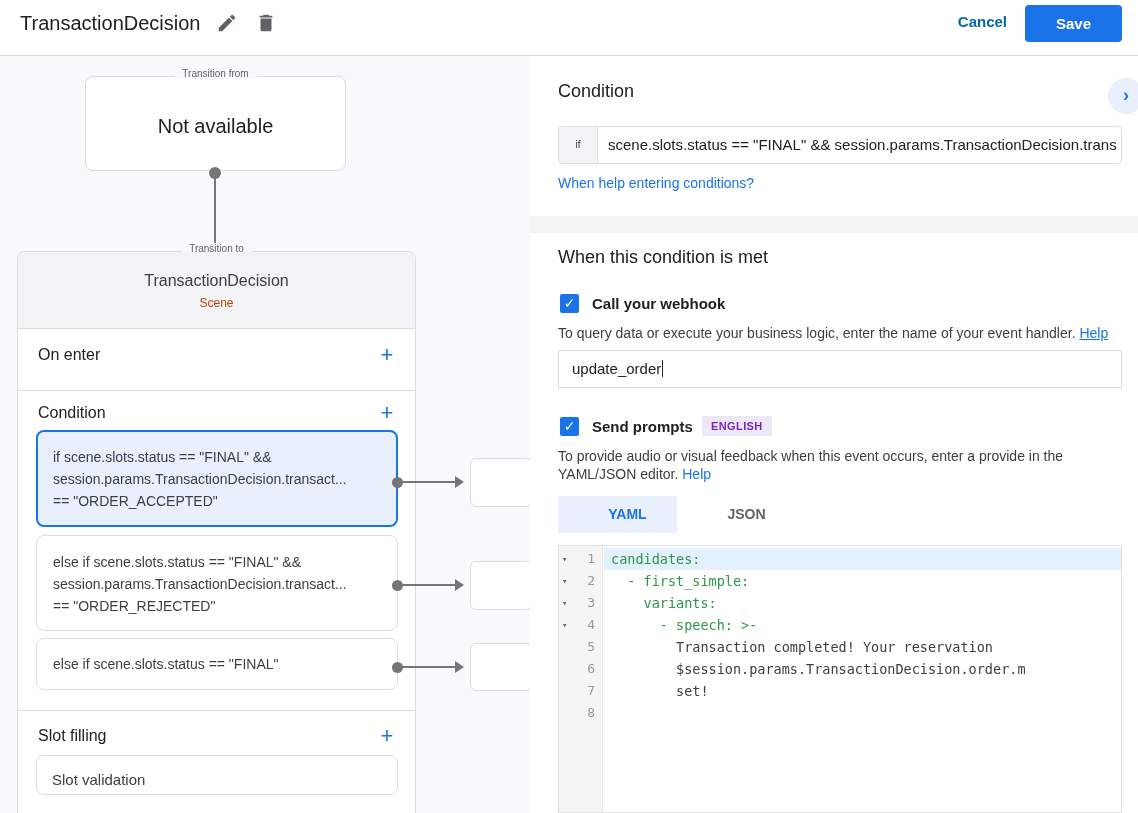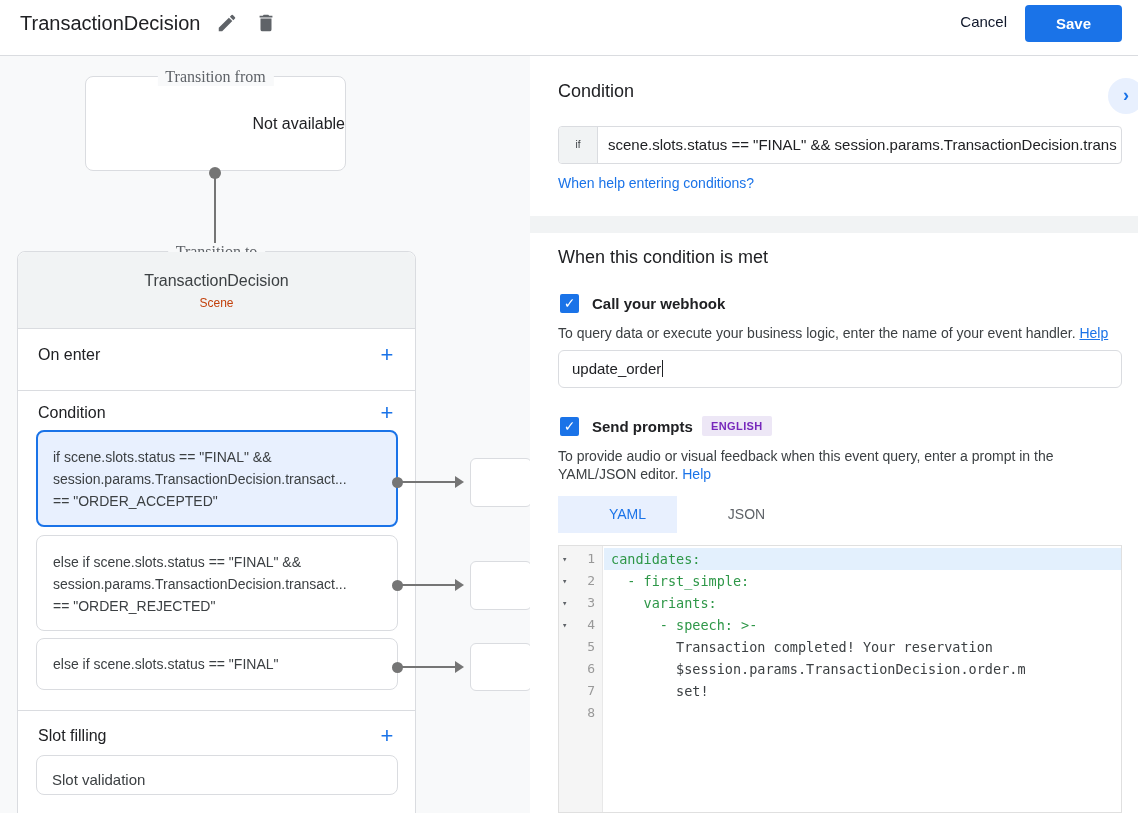--- a/index.html
+++ b/index.html
@@ -13,7 +13,7 @@
   .topbar-title { position:absolute; left:20px; top:12px; font-size:20px; color:#202124; }
   .icon-btn { position:absolute; top:12px; width:24px; height:24px; color:#5f6368; cursor:pointer; }
   .icon-btn svg { width:22px; height:22px; fill:#5f6368; }
-  .btn-cancel { position:absolute; right:131px; top:13px; color:#0f172a; font-size:15px; font-weight:400; cursor:pointer; }
+  .btn-cancel { position:absolute; right:131px; top:13px; color:#0369a1; font-size:15px; font-weight:700; cursor:pointer; }
   .btn-save { position:absolute; right:16px; top:5px; width:97px; height:37px; background:#1a73e8; color:#fff;
               font-size:15px; font-weight:600; border:none; border-radius:4px; text-align:center; line-height:37px; cursor:pointer; }
 

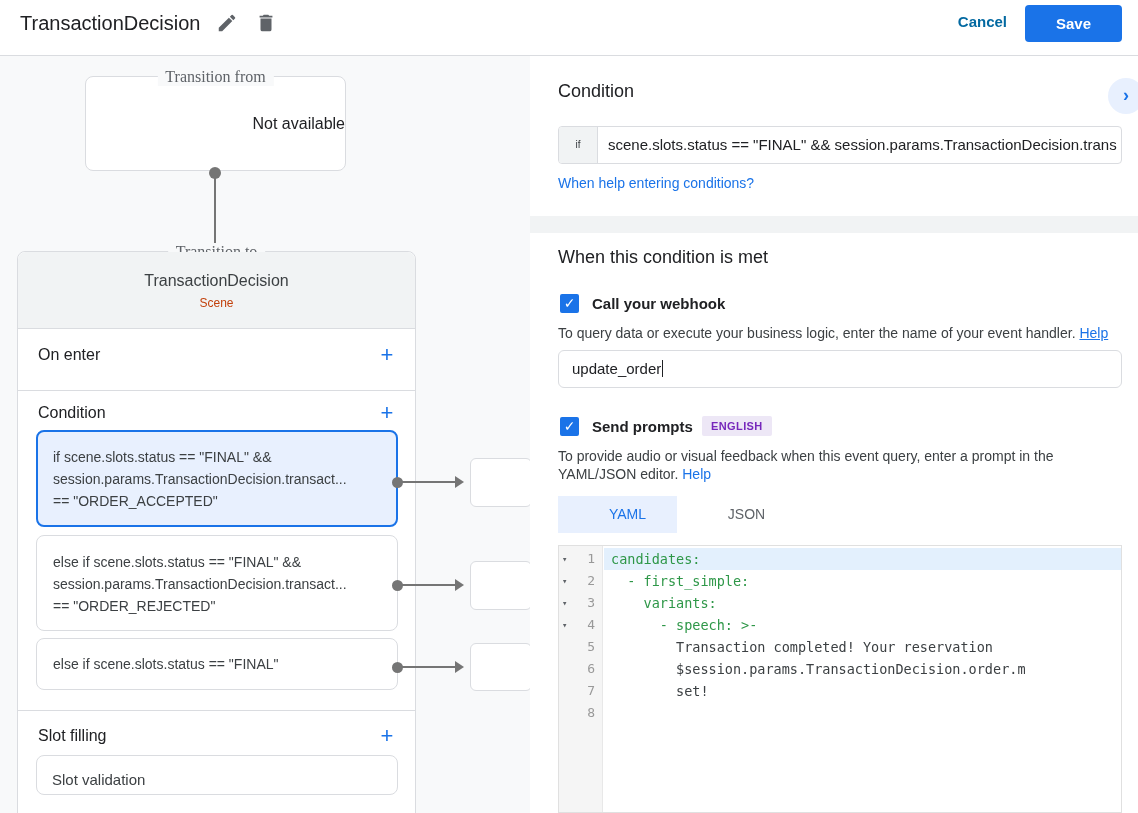--- a/index.html
+++ b/index.html
@@ -22,7 +22,7 @@
 
   .fbox { position:absolute; background:#fff; border:1px solid #dadce0; border-radius:8px; }
   .legend { position:absolute; top:-9px; left:50%; transform:translateX(-50%); background:#f8f9fa;
-            padding:0 8px; font-size:16px; color:#5f6368; white-space:nowrap;font-family:Liberation Serif, serif; }
+            padding:0 8px; font-size:10px; color:#5f6368; white-space:nowrap; }
   .tfrom { left:85px; top:20px; width:261px; height:95px; }
   .tfrom-value { position:absolute; left:0; right:0; top:38px; text-align:right; font-size:16px; color:#202124; }
 

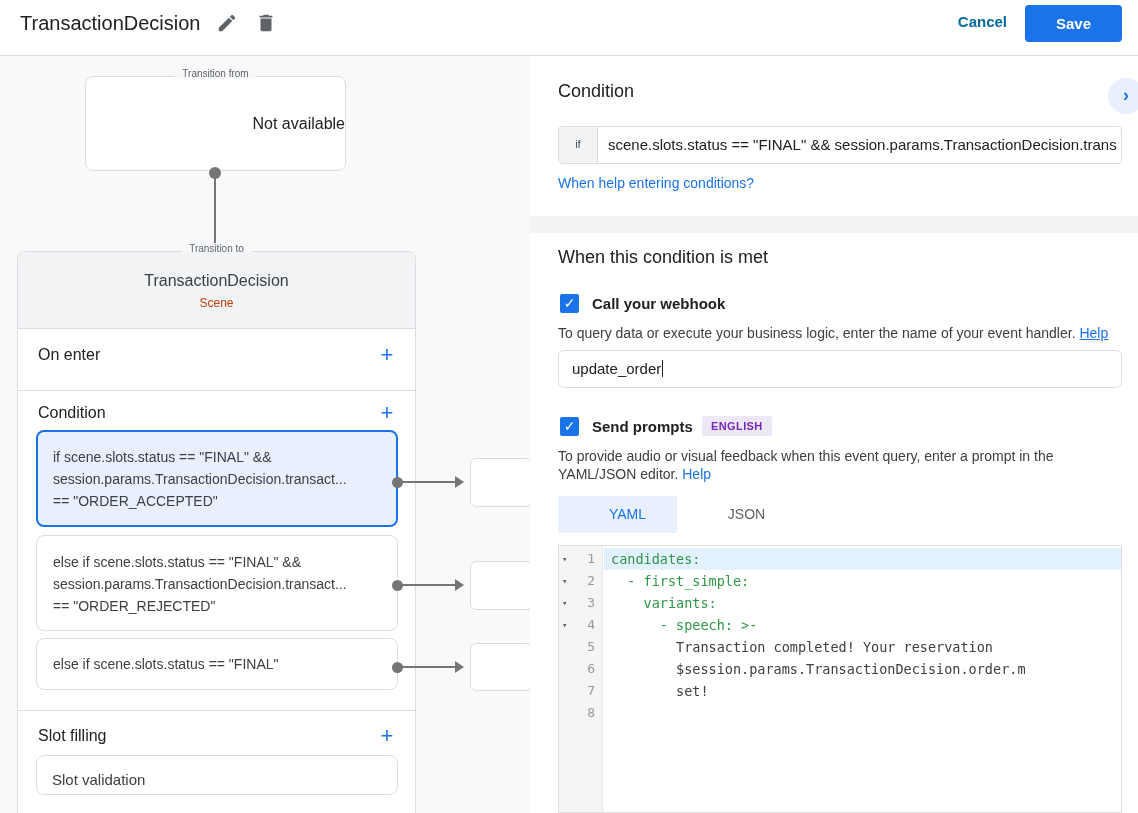--- a/index.html
+++ b/index.html
@@ -24,7 +24,7 @@
   .legend { position:absolute; top:-9px; left:50%; transform:translateX(-50%); background:#f8f9fa;
             padding:0 8px; font-size:10px; color:#5f6368; white-space:nowrap; }
   .tfrom { left:85px; top:20px; width:261px; height:95px; }
-  .tfrom-value { position:absolute; left:0; right:0; top:38px; text-align:right; font-size:16px; color:#202124; }
+  .tfrom-value { position:absolute; left:0; right:0; top:38px; text-align:center; font-size:20px; color:#202124; }
 
   .varrow-line { position:absolute; left:214px; top:116px; width:2px; height:112px; background:#757575; }
   .varrow-dot { position:absolute; left:209px; top:111px; width:12px; height:12px; border-radius:50%; background:#757575; }

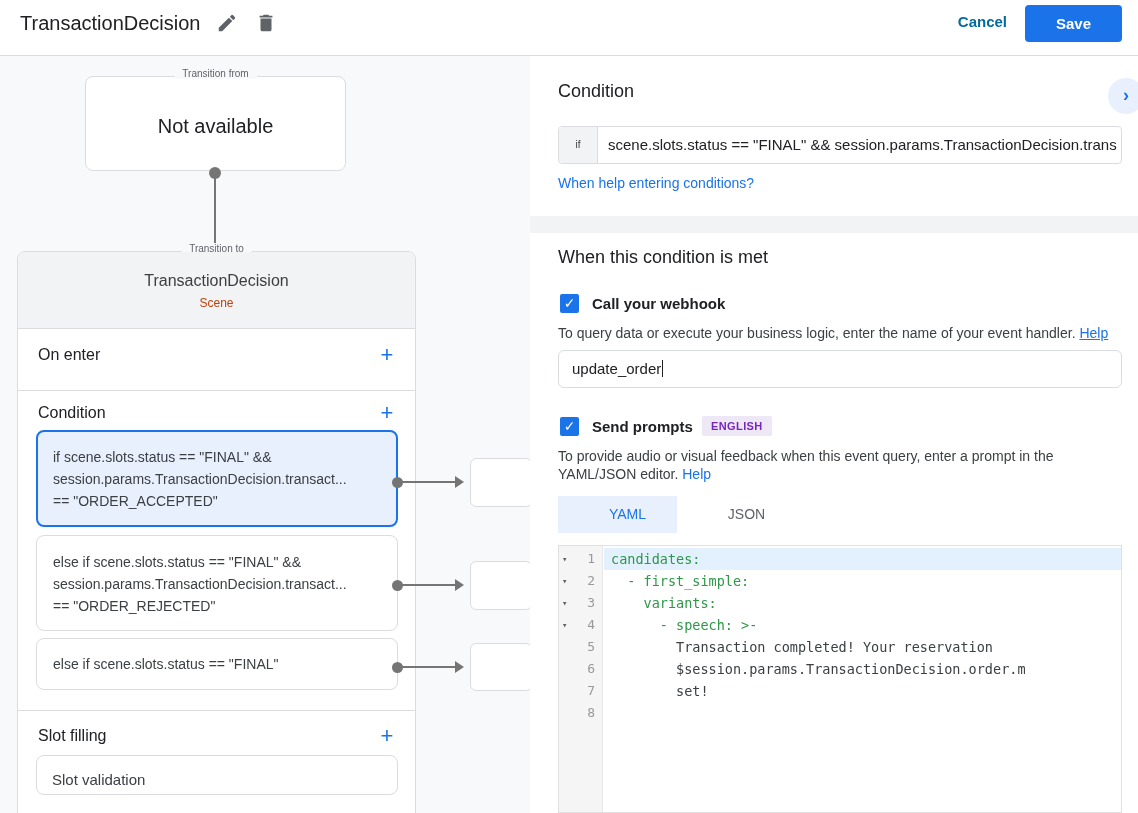--- a/index.html
+++ b/index.html
@@ -82,7 +82,7 @@
   .help-underline { text-decoration:underline; }
 
   .webhook-input { position:absolute; left:28px; top:294px; width:564px; height:38px; border:1px solid #dadce0;
-                   border-radius:6px; background:#fff; font-size:15px; color:#202124; line-height:36px; padding:0 13px;
+                   border-radius:0; background:#fff; font-size:15px; color:#202124; line-height:36px; padding:0 13px;
                    white-space:nowrap; overflow:hidden; }
   .caret { display:inline-block; width:0; height:17px; border-left:1.5px solid #202124; vertical-align:-3px; margin-left:1px; }
 

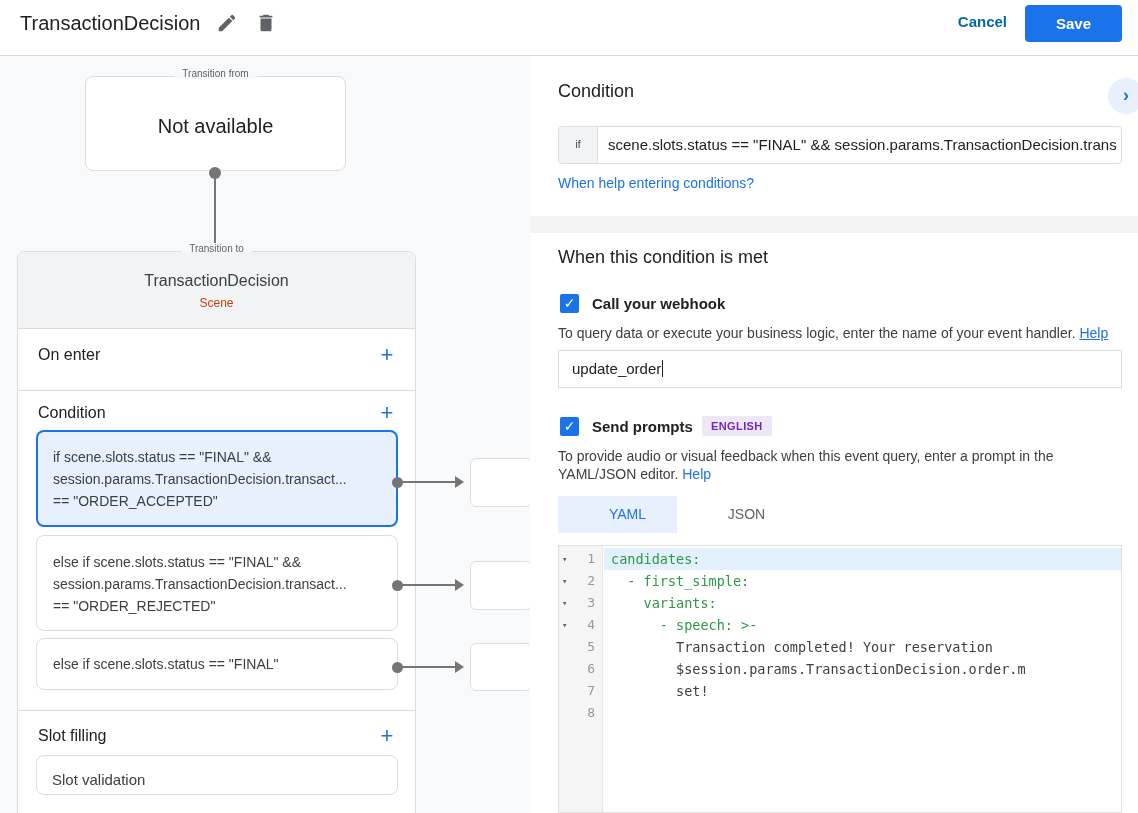--- a/index.html
+++ b/index.html
@@ -233,7 +233,7 @@
       <span class="badge">ENGLISH</span>
     </div>
     <div class="helper" style="top:391px;">
-      <span>To provide audio or visual feedback when this event query, enter a prompt in the YAML/JSON editor.</span>
+      <span>To provide audio or visual feedback when this event occurs, enter a provide in the YAML/JSON editor.</span>
       <span class="help-link">Help</span>
     </div>
 

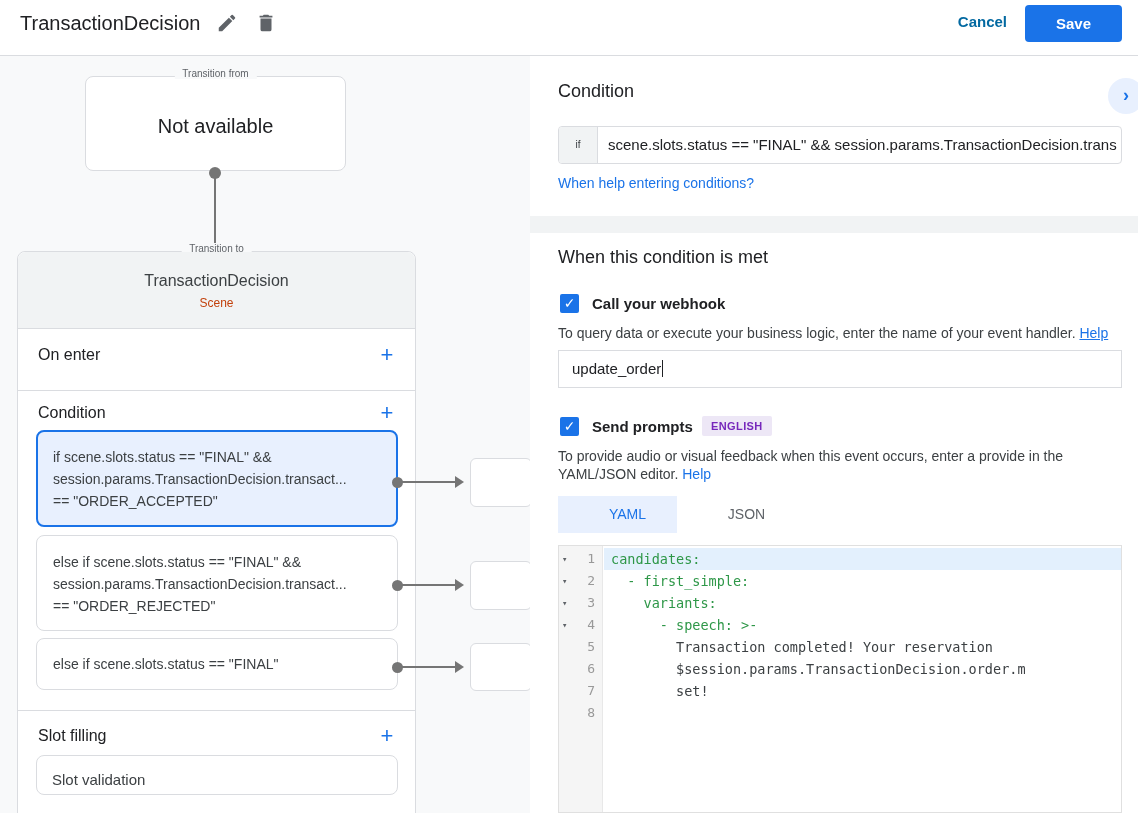--- a/index.html
+++ b/index.html
@@ -90,7 +90,7 @@
            letter-spacing:.4px; padding:4px 9px; border-radius:2px; }
 
   .tabs { position:absolute; left:28px; top:440px; height:37px; display:flex; }
-  .tab { width:119px; height:37px; text-align:center; line-height:37px; font-size:14px; font-weight:400;
+  .tab { width:119px; height:37px; text-align:center; line-height:37px; font-size:14px; font-weight:700;
          color:#5f6368; cursor:pointer;padding-left:20px; }
   .tab.active { background:#e8f0fe; color:#1a73e8; }
 

